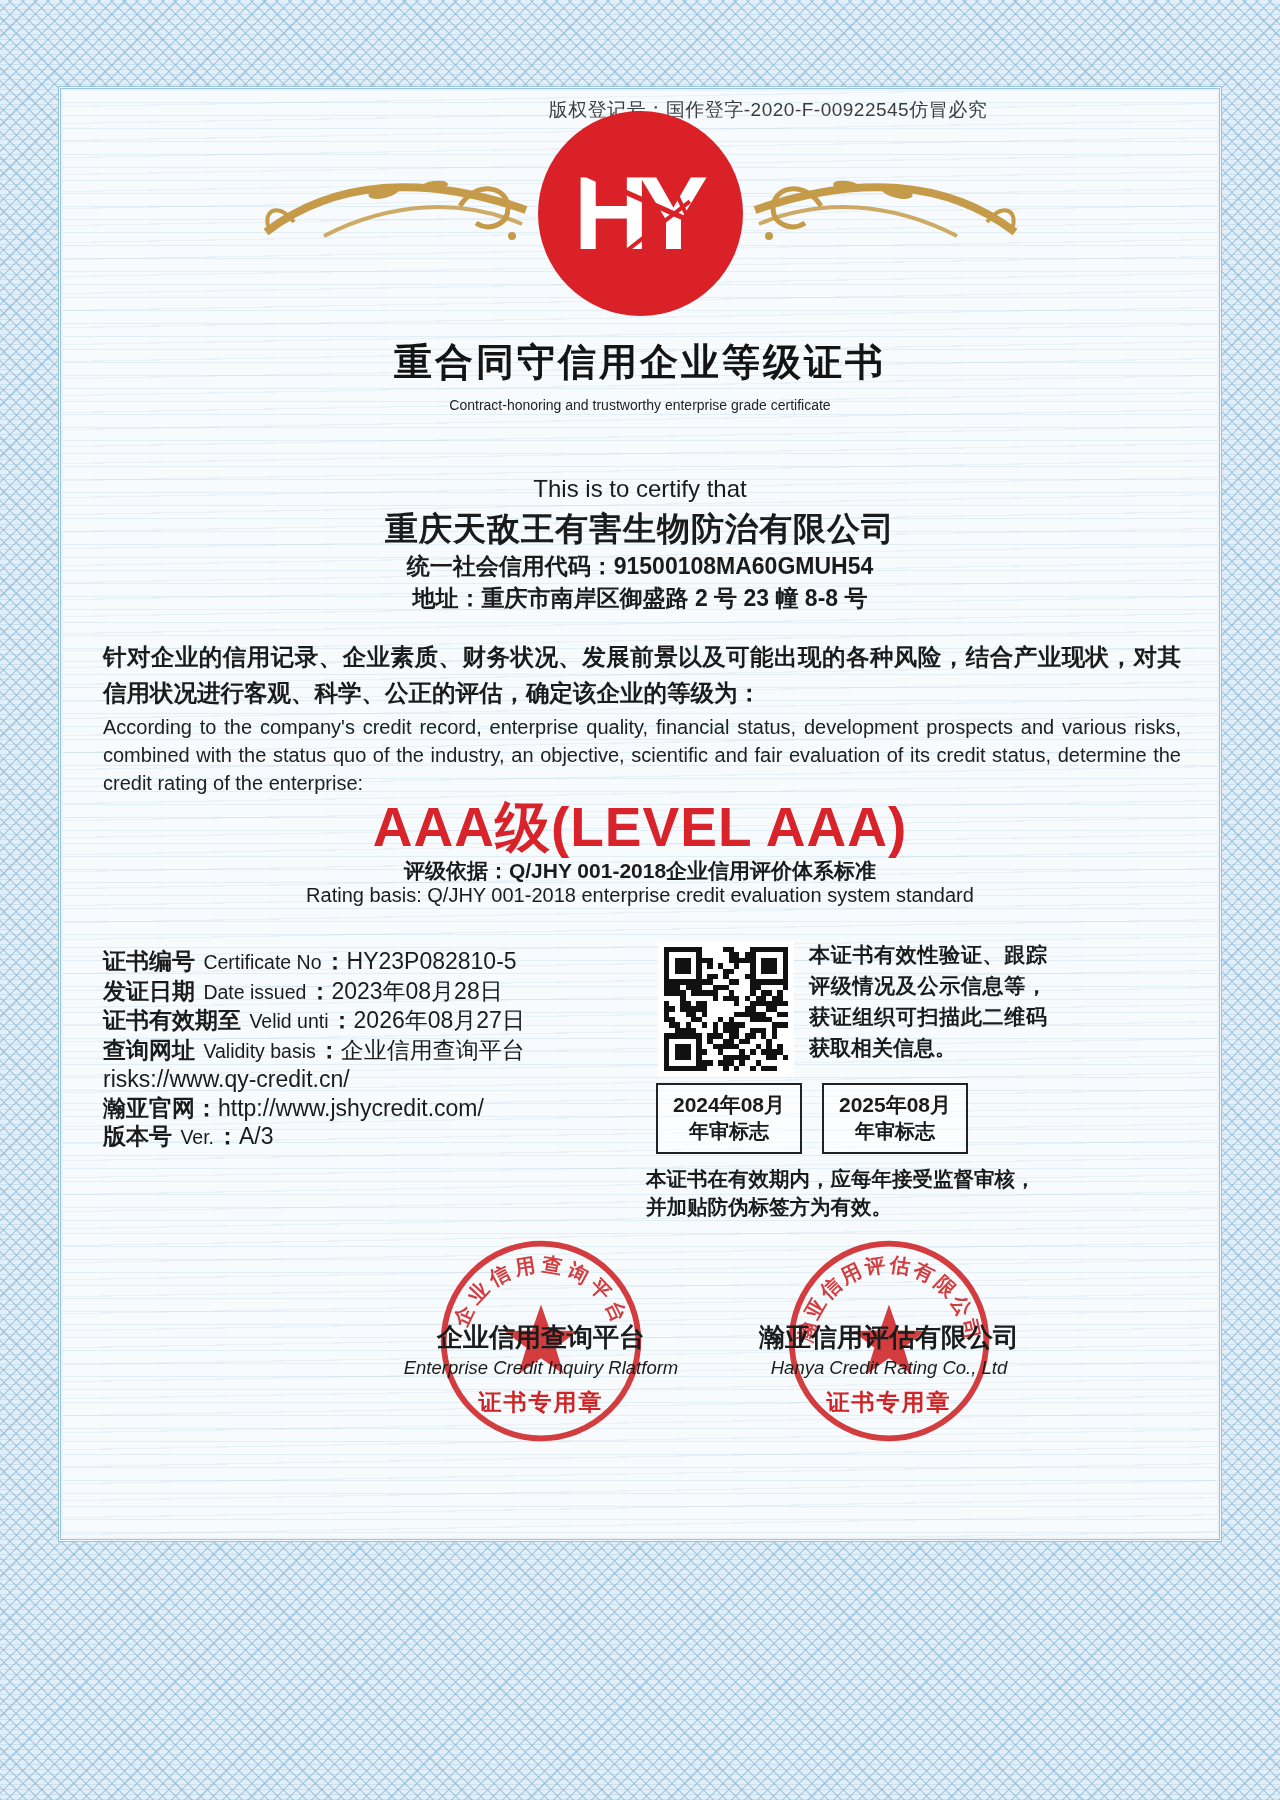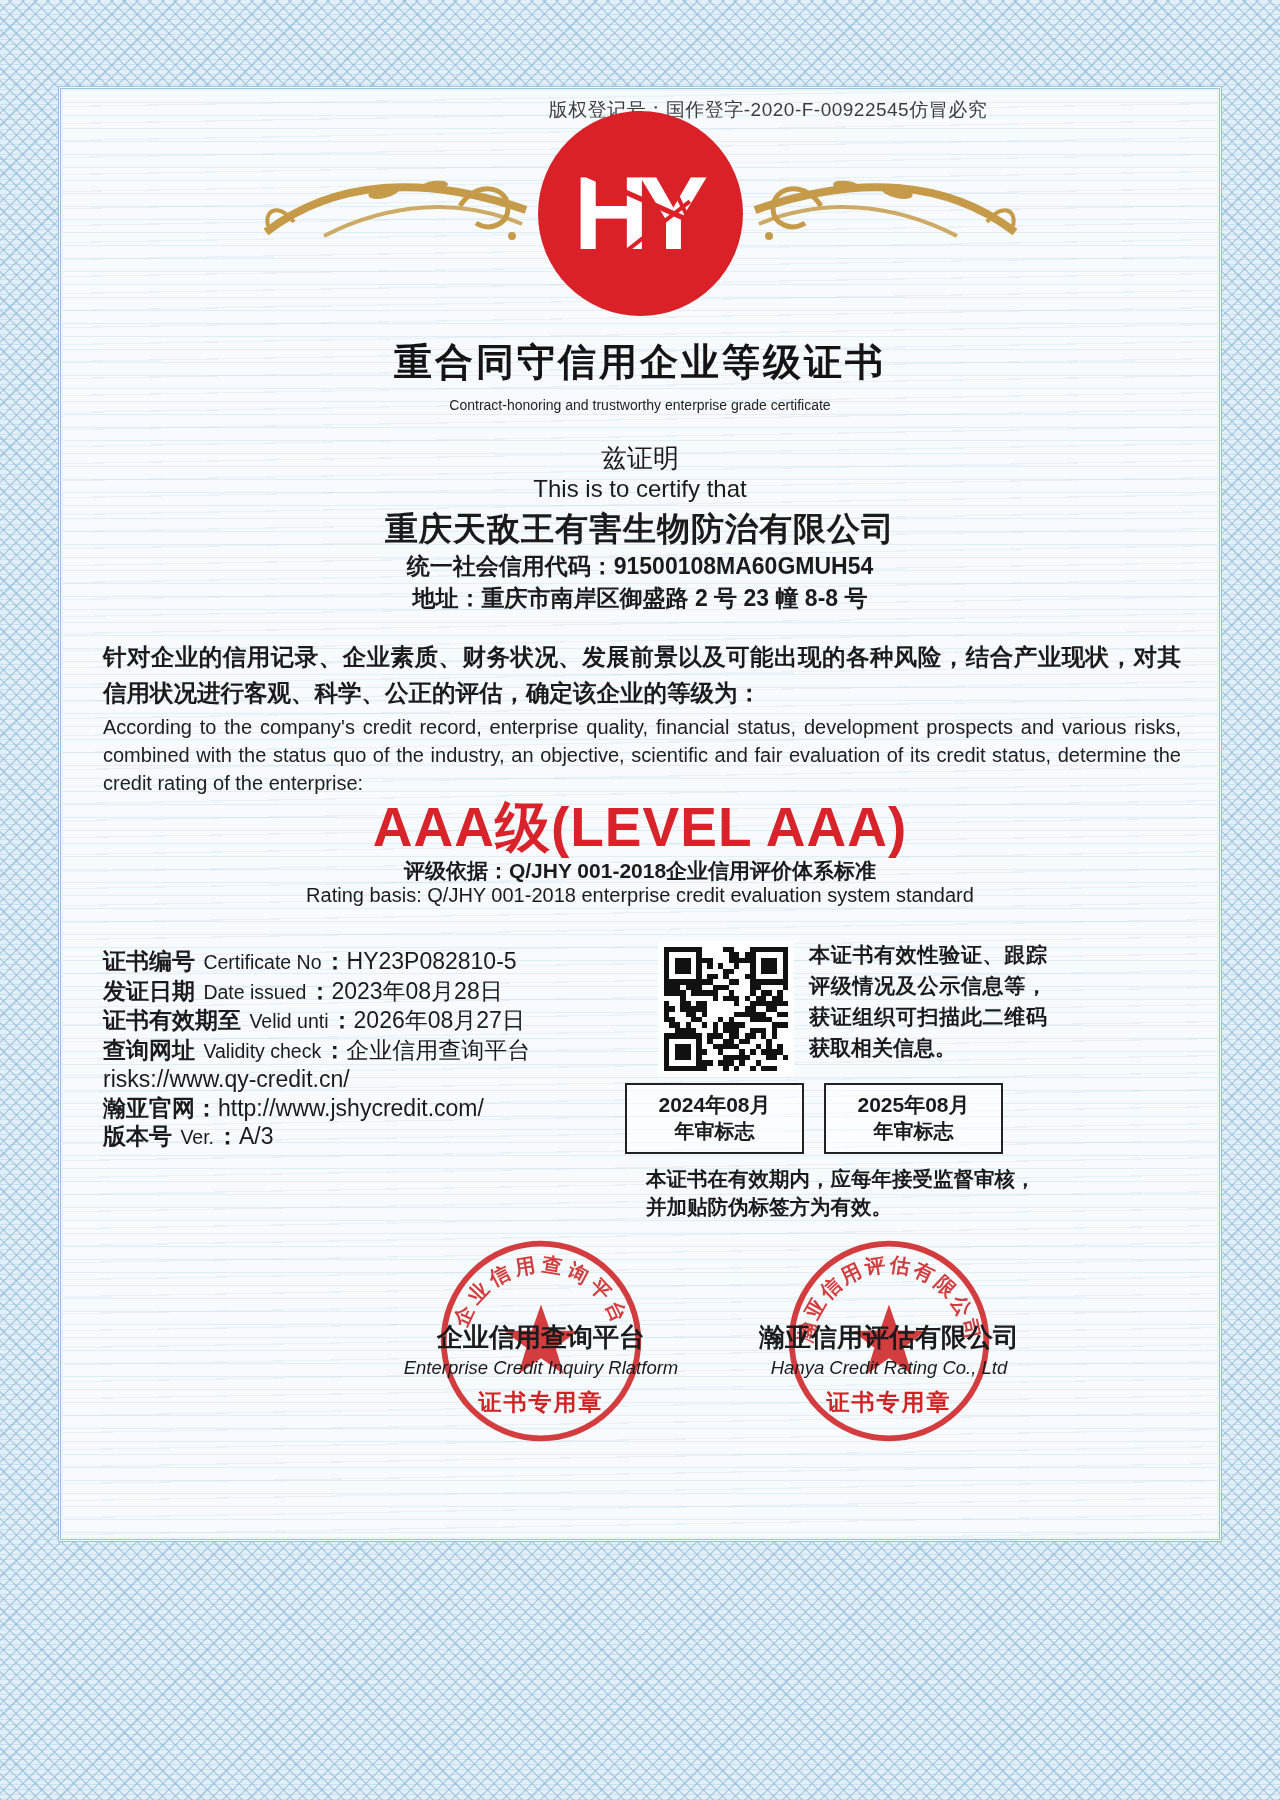--- a/index.html
+++ b/index.html
@@ -125,7 +125,6 @@
 
     <div class="abs ctr title">重合同守信用企业等级证书</div>
     <div class="abs ctr subtitle">Contract-honoring and trustworthy enterprise grade certificate</div>
-    <div class="abs ctr certify-zh">兹证明</div>
     <div class="abs ctr certify-en">This is to certify that</div>
 
     <div class="abs ctr company">重庆天敌王有害生物防治有限公司</div>

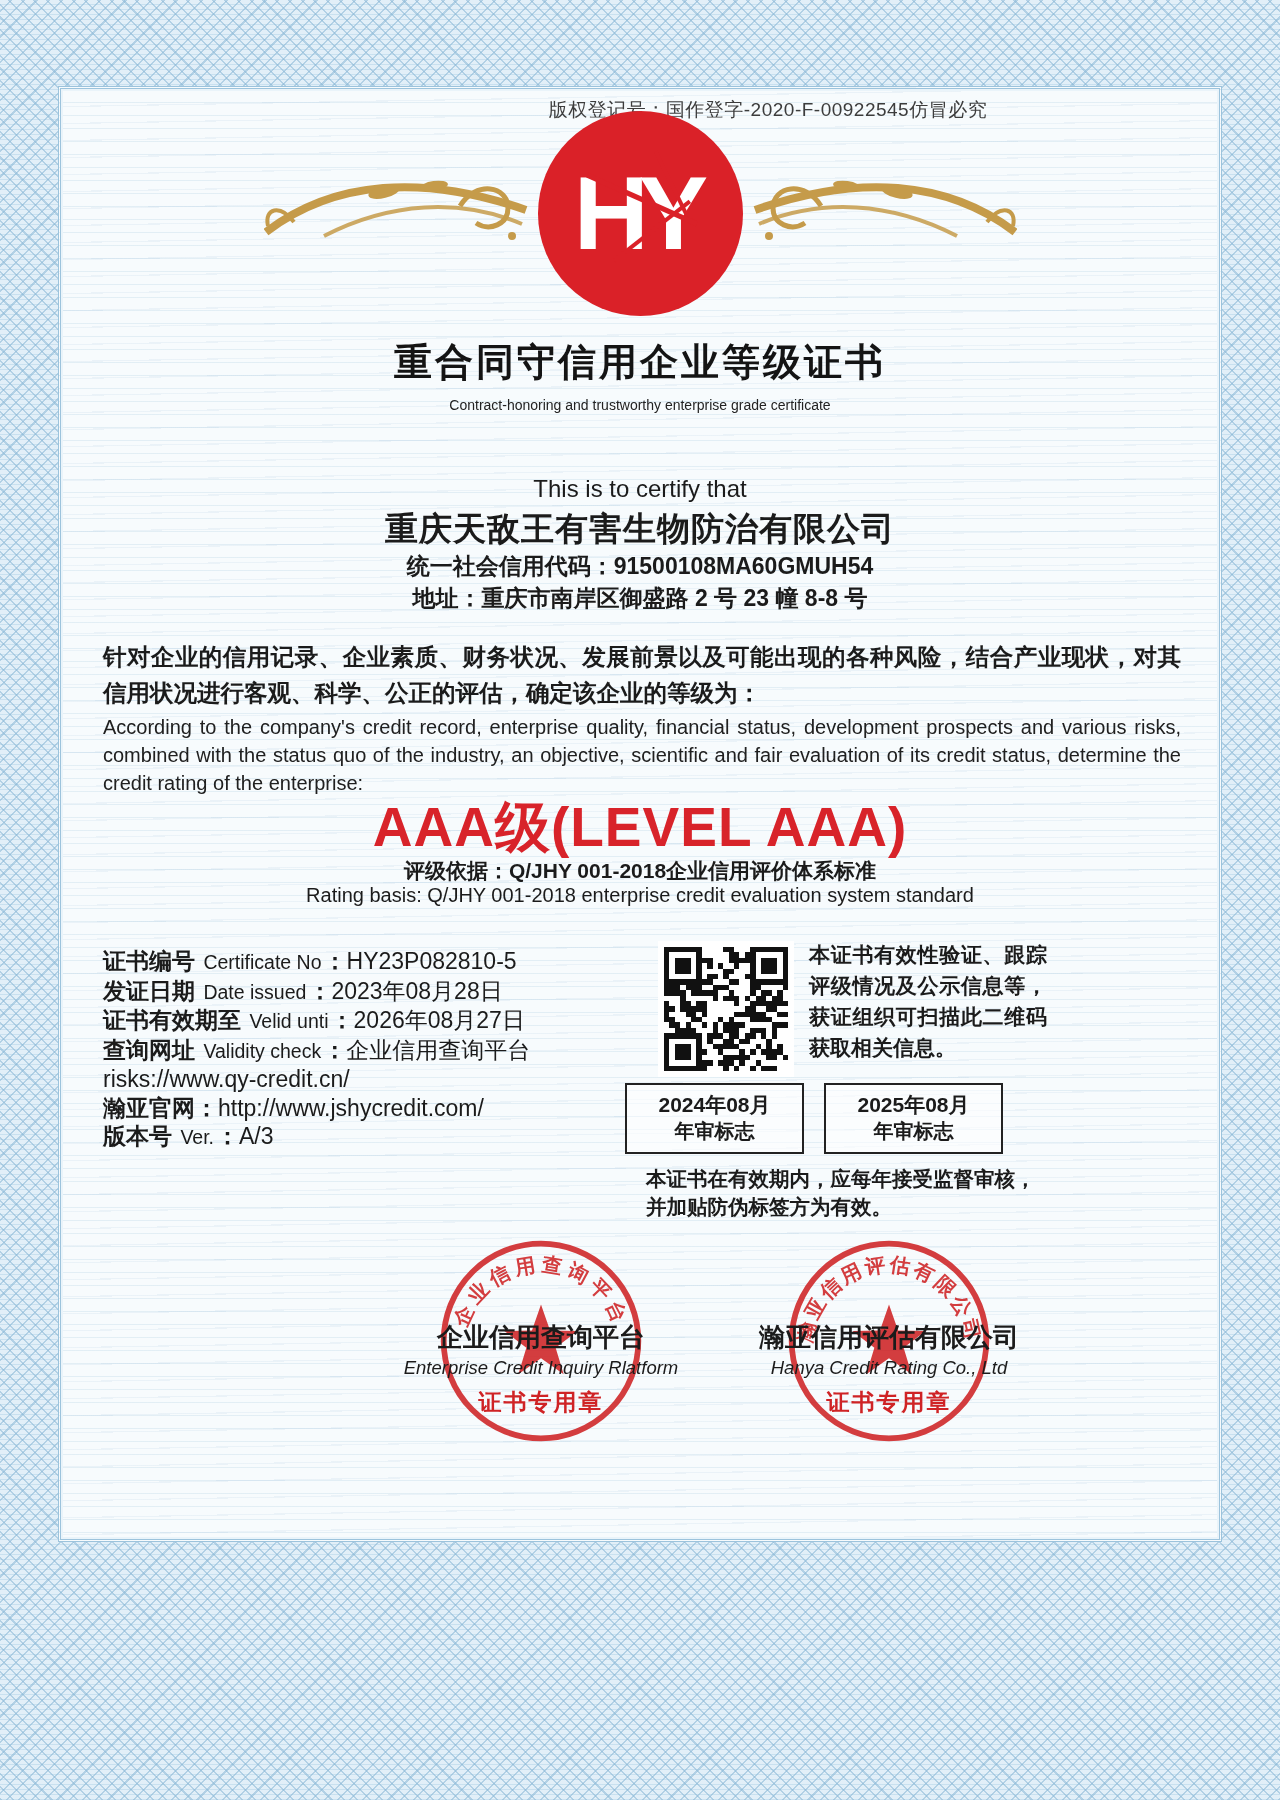--- a/index.html
+++ b/index.html
@@ -153,7 +153,7 @@
       </div>
       <div class="d-row">
         <span class="d-zh">查询网址</span>
-        <span class="d-en">Validity check</span><span class="d-zh">：</span><span class="d-val">企业信用查询平台</span>
+        <span class="d-en">Validity basis</span><span class="d-zh">：</span><span class="d-val">企业信用查询平台</span>
       </div>
       <div class="d-row">
         <span class="d-val">risks://www.qy-credit.cn/</span>

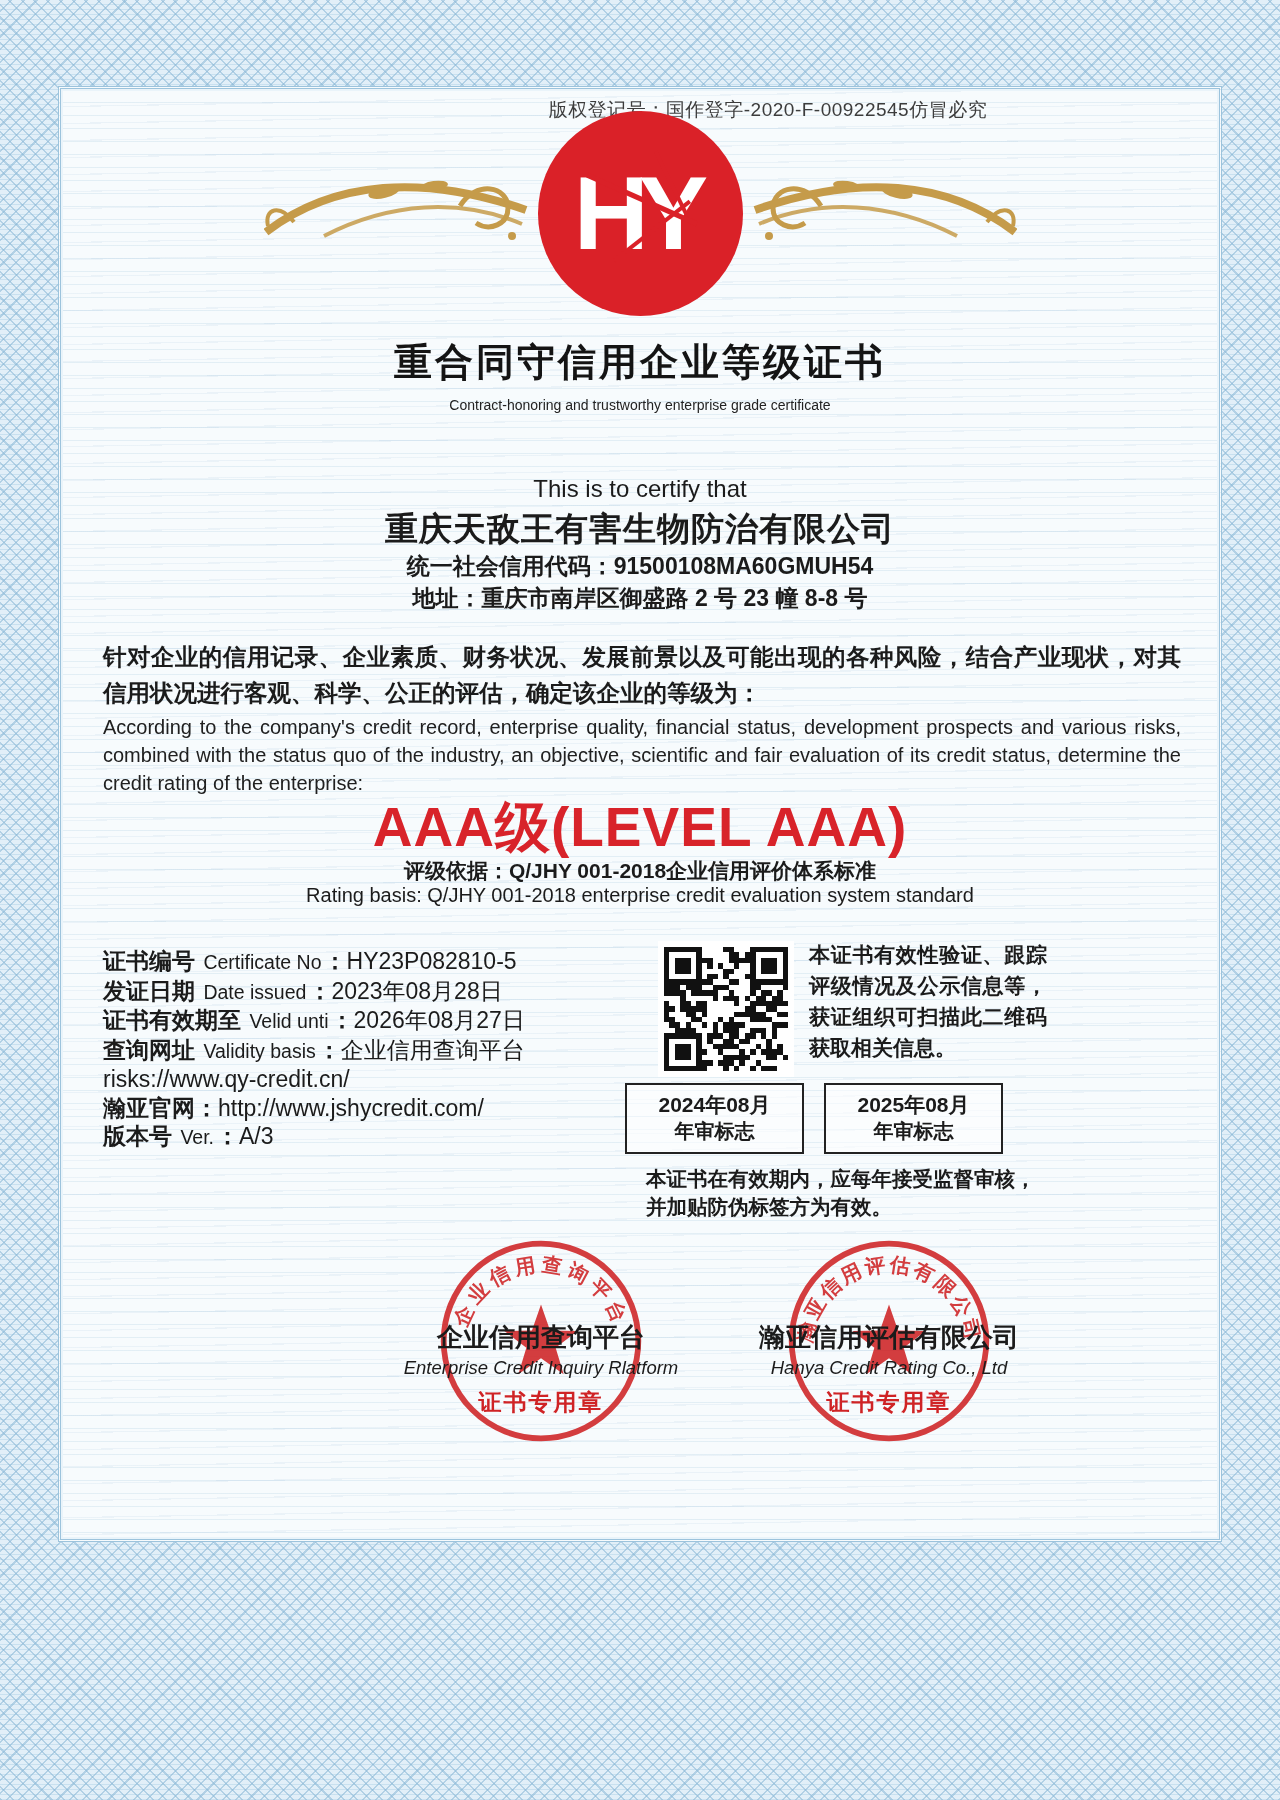--- a/index.html
+++ b/index.html
@@ -59,7 +59,7 @@
   .qr i{background:#111;}
   .qr-note{top:850px;left:748px;width:238px;font-size:21px;line-height:31px;text-align:justify;font-weight:600;}
 
-  .audit-row{top:994px;left:564px;width:378px;display:flex;gap:20px;}
+  .audit-row{top:994px;left:595px;width:312px;display:flex;gap:20px;}
   .audit-box{flex:1;border:2.5px solid #222;background:rgba(255,255,255,.55);
      text-align:center;padding:7px 0 8px;}
   .audit-box .p{font-size:21px;font-weight:600;line-height:26px;}

